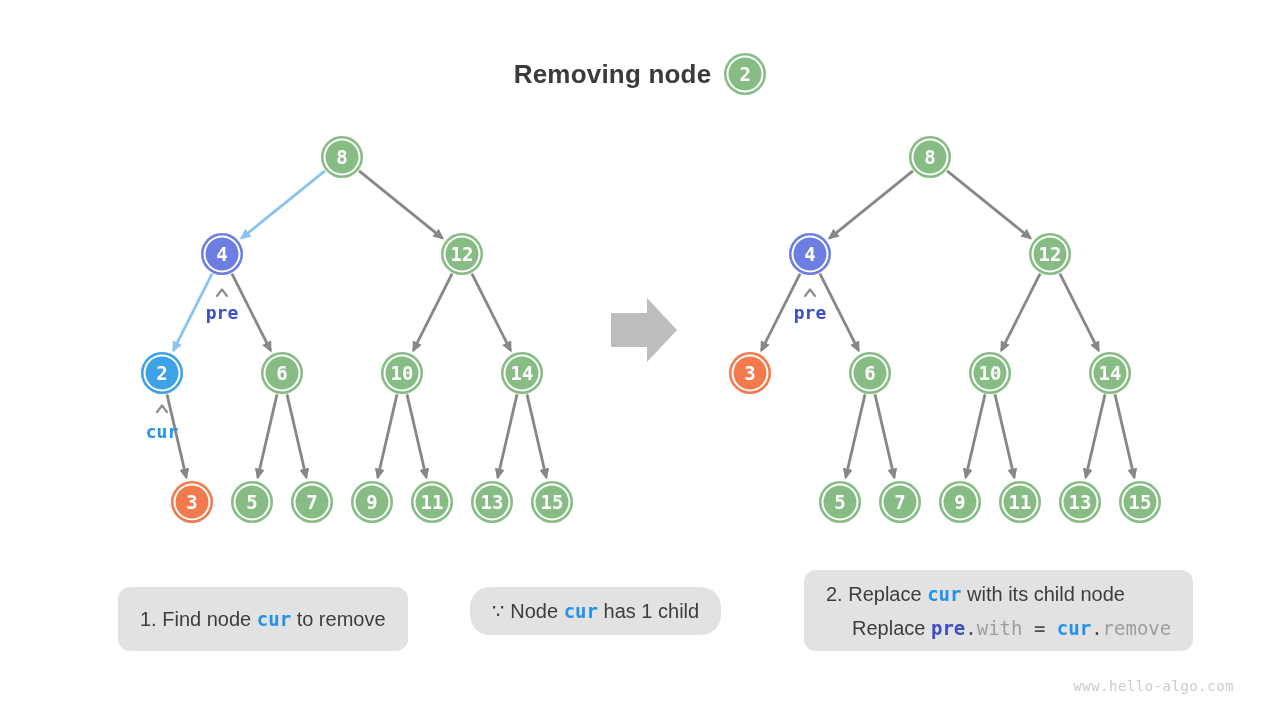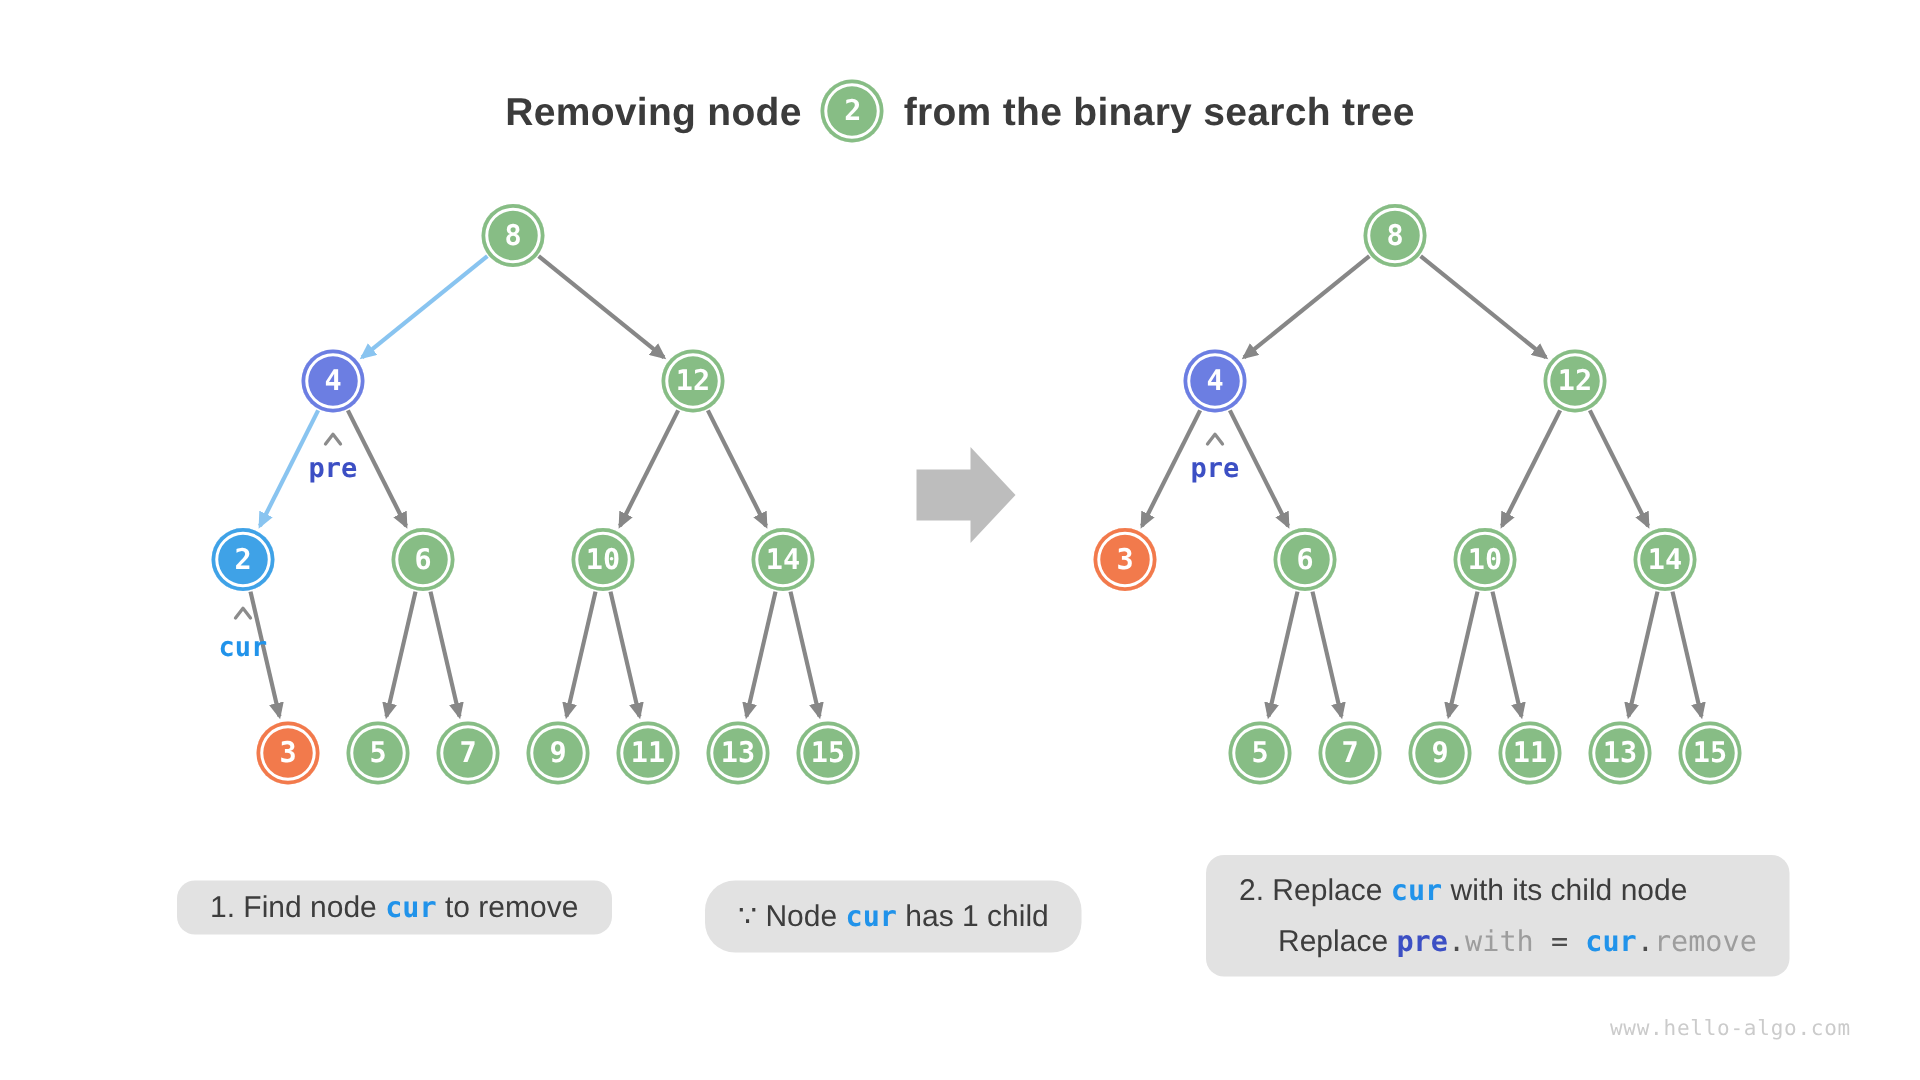--- a/index.html
+++ b/index.html
@@ -115,7 +115,6 @@
   <div class="title-row">
     <span class="title-text">Removing node</span>
     <span class="node title-node green">2</span>
-    <span class="title-text">from the binary search tree</span>
   </div>
 
   <svg class="edges-layer" id="edges-svg" width="1280" height="720">

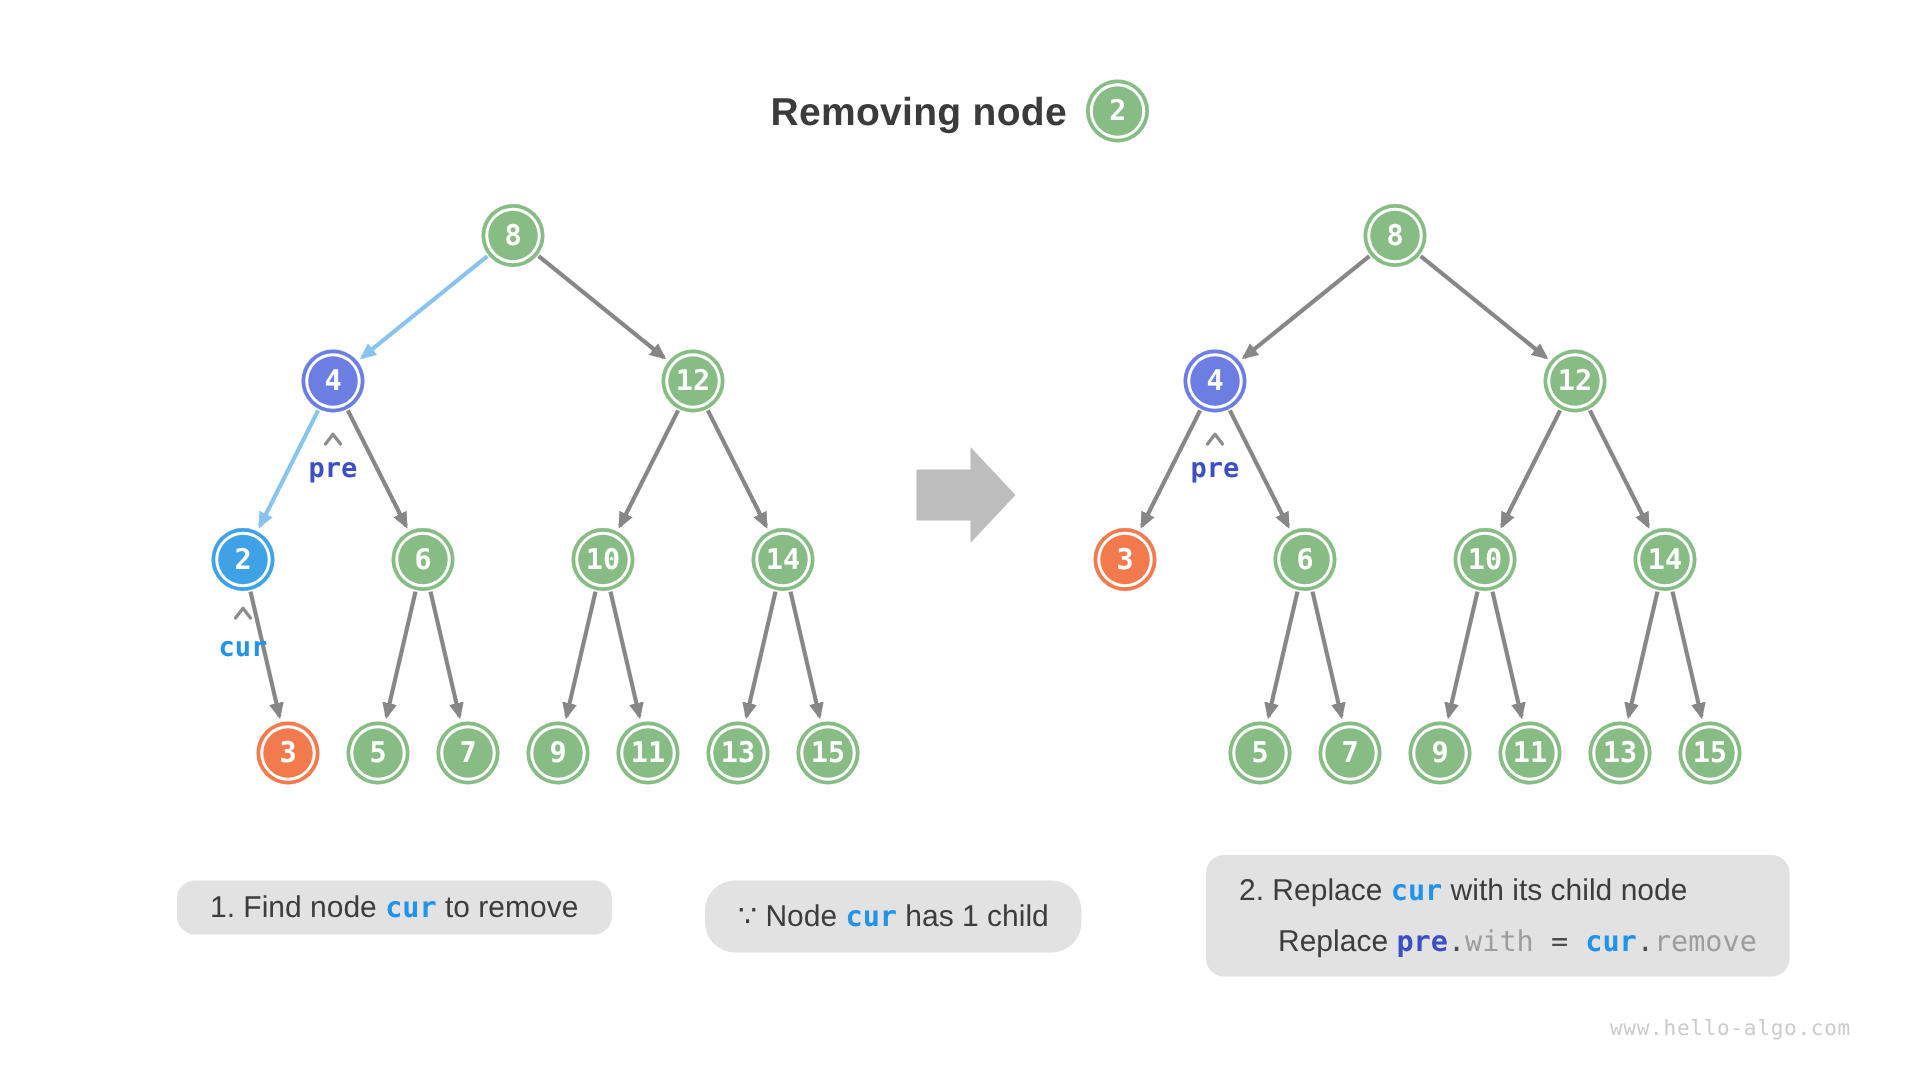--- a/index.html
+++ b/index.html
@@ -197,7 +197,7 @@
     </div>
 
   <div id="captions-root">
-      <div class="caption" style="left: 118px; top: 587px; height: 36px;">
+      <div class="caption" style="left: 118px; top: 587px; height: 64px;">
         <div class="caption-line"><span class="seg-plain">1. Find node </span><span class="seg-cur">cur</span><span class="seg-plain"> to remove</span></div>
       </div>
       <div class="caption" style="left: 470px; top: 587px; height: 48px; border-radius: 20px;">

